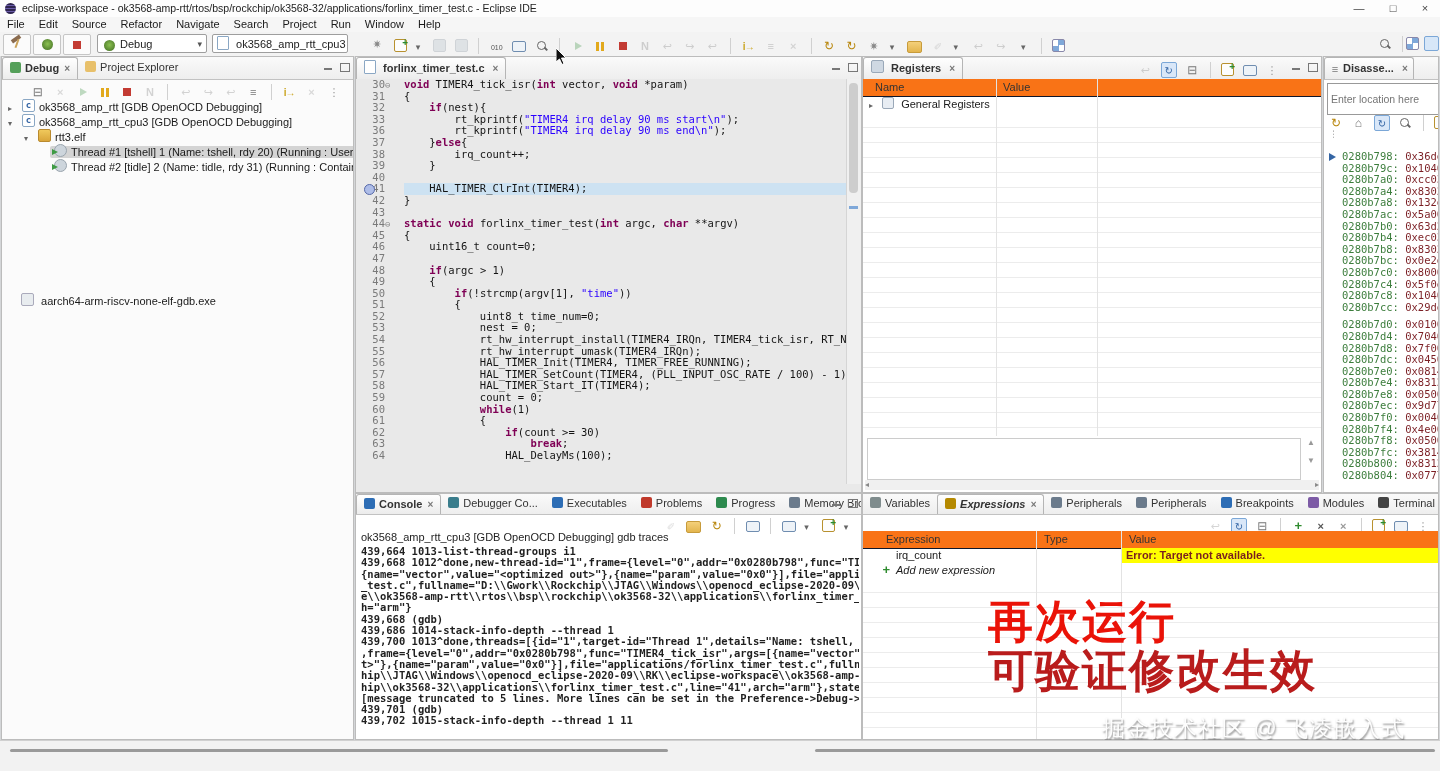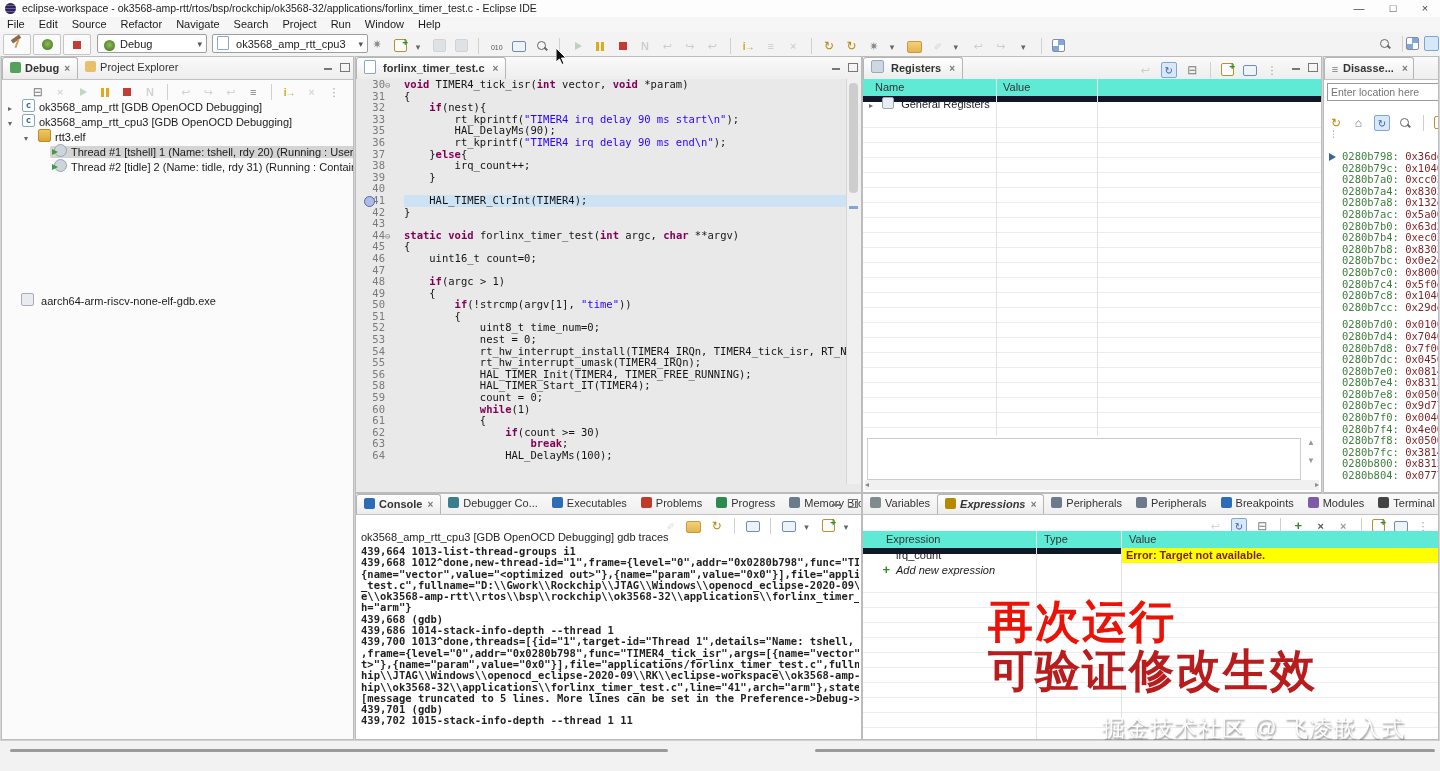--- a/index.html
+++ b/index.html
@@ -150,7 +150,7 @@
       <span>Debug</span>
       <span class="caret">▾</span>
     </div>
-    <div class="combo" style="left:212px;width:156px">
+    <div class="combo" style="left:212px;width:136px">
       <span class="cfile"></span>
       <span>ok3568_amp_rtt_cpu3</span>
       <span class="caret">▾</span>

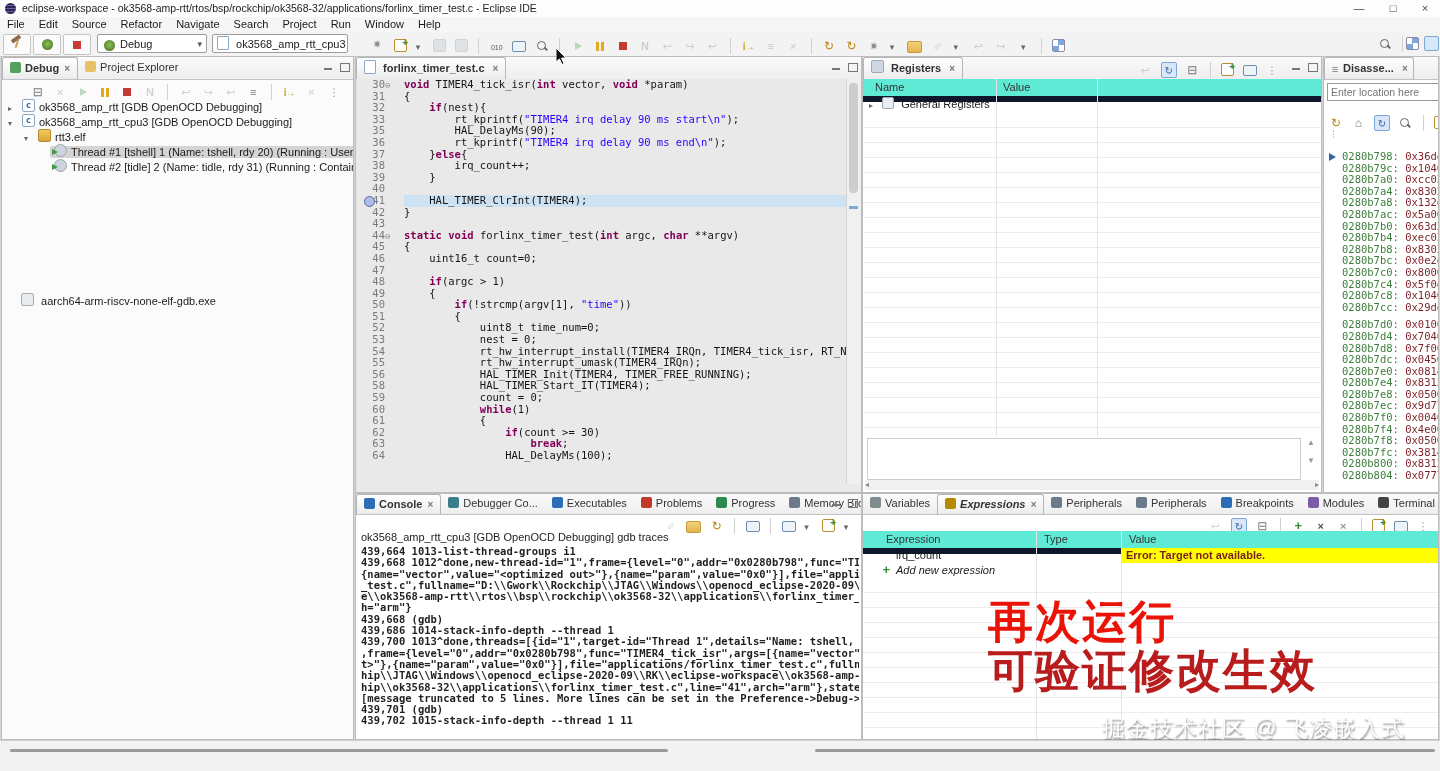--- a/index.html
+++ b/index.html
@@ -95,7 +95,7 @@
   #ed-vscroll .thumb{position:absolute;left:2px;top:4px;width:9px;height:110px;background:#cdcdcd;border-radius:4px;}
   #ed-vscroll .mark{position:absolute;left:2px;top:127px;width:9px;height:3px;background:#7fa8d9;}
   
-  .colhead{position:absolute;left:0;right:0;height:17px;background:#5eead4;border-bottom:6px solid #0f172a;font-size:11px;color:#333;line-height:17px;}
+  .colhead{position:absolute;left:0;right:0;height:17px;background:#f97316;border-bottom:1px solid #0f172a;font-size:11px;color:#333;line-height:17px;}
   .stripes{position:absolute;background:repeating-linear-gradient(#fff 0 14px,#ececec 14px 15px);}
   .vline{position:absolute;width:1px;background:#e3e3e3;}
   

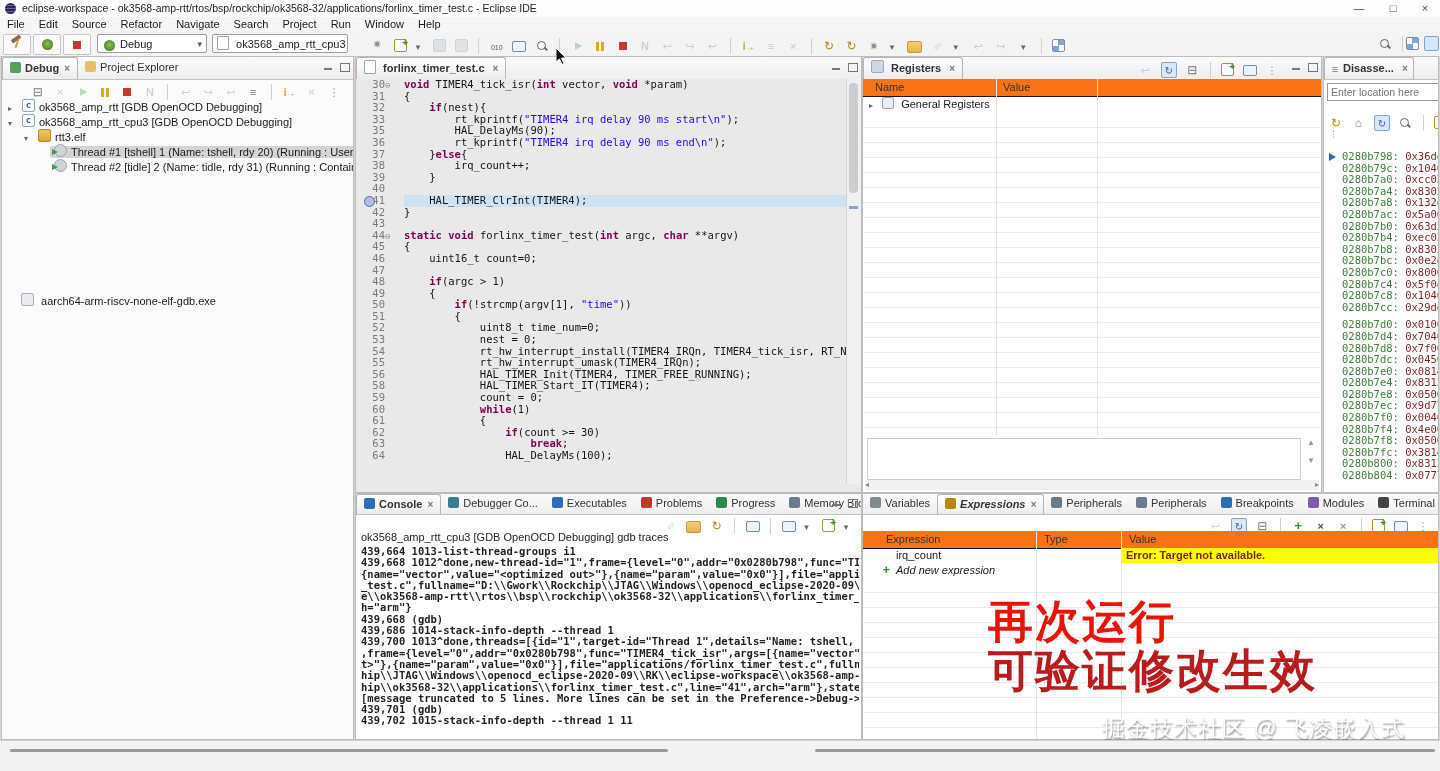--- a/index.html
+++ b/index.html
@@ -326,7 +326,7 @@
         <span class="close">×</span>
       </span>
     </div>
-    <input style="position: absolute; left: 3px; top: 26px; width: 104px; height: 14px; border: 1px solid rgb(153, 153, 153); font-size: 10.5px; color: rgb(85, 85, 85); padding: 1px 3px;" placeholder="Enter location here">
+    <input style="position: absolute; left: 3px; top: 26px; width: 104px; height: 14px; border: 1px solid rgb(153, 153, 153); font-size: 10.5px; color: rgb(85, 85, 85); padding: 8px 3px;" placeholder="Enter location here">
     <div style="position:absolute;left:3px;top:56px;white-space:nowrap">
       <span class="i i-refresh"></span>
       <span class="i i-home"></span>

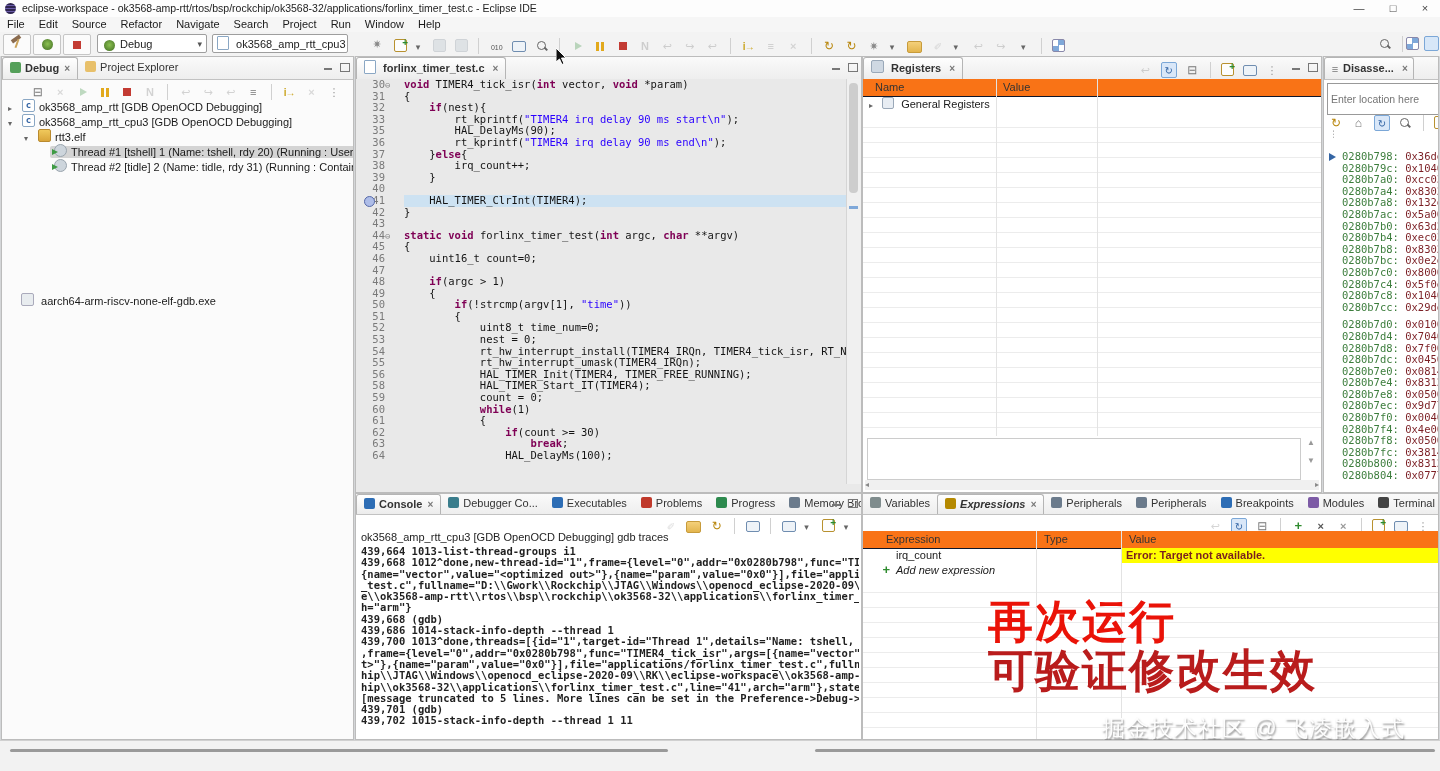--- a/index.html
+++ b/index.html
@@ -244,7 +244,6 @@
         <div class="cline"><span class="gwrap"><span class="num">31</span><span class="fold"></span></span><span class="ctext">{</span></div>
         <div class="cline"><span class="gwrap"><span class="num">32</span><span class="fold"></span></span><span class="ctext">    <span class="kw">if</span>(nest){</span></div>
         <div class="cline"><span class="gwrap"><span class="num">33</span><span class="fold"></span></span><span class="ctext">        rt_kprintf(<span class="st">"TIMER4 irq delay 90 ms start\n"</span>);</span></div>
-        <div class="cline"><span class="gwrap"><span class="num">35</span><span class="fold"></span></span><span class="ctext">        HAL_DelayMs(90);</span></div>
         <div class="cline"><span class="gwrap"><span class="num">36</span><span class="fold"></span></span><span class="ctext">        rt_kprintf(<span class="st">"TIMER4 irq delay 90 ms end\n"</span>);</span></div>
         <div class="cline"><span class="gwrap"><span class="num">37</span><span class="fold"></span></span><span class="ctext">    }<span class="kw">else</span>{</span></div>
         <div class="cline"><span class="gwrap"><span class="num">38</span><span class="fold"></span></span><span class="ctext">        irq_count++;</span></div>

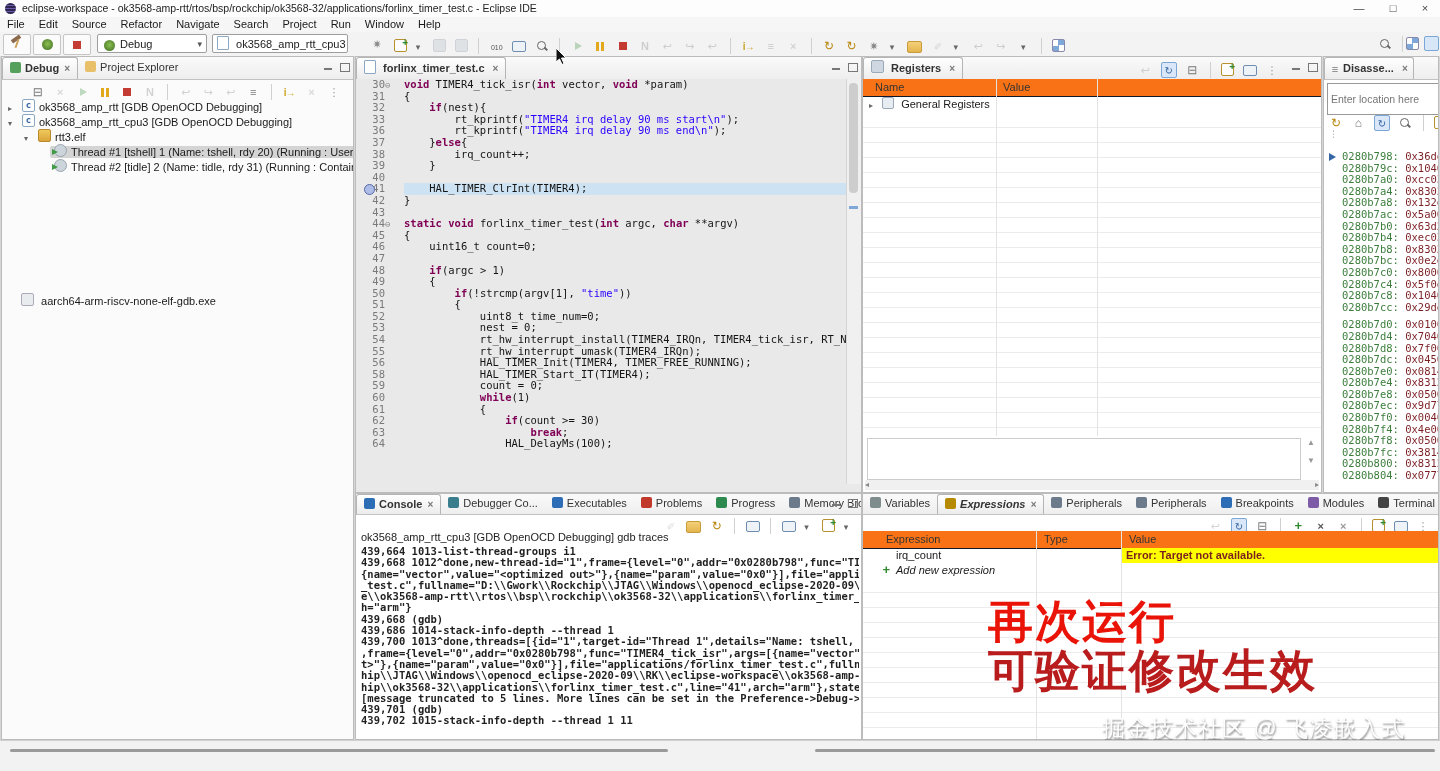--- a/index.html
+++ b/index.html
@@ -265,6 +265,7 @@
         <div class="cline"><span class="gwrap"><span class="num">54</span><span class="fold"></span></span><span class="ctext">            rt_hw_interrupt_install(TIMER4_IRQn, TIMER4_tick_isr, RT_NULL, RT_NULL);</span></div>
         <div class="cline"><span class="gwrap"><span class="num">55</span><span class="fold"></span></span><span class="ctext">            rt_hw_interrupt_umask(TIMER4_IRQn);</span></div>
         <div class="cline"><span class="gwrap"><span class="num">56</span><span class="fold"></span></span><span class="ctext">            HAL_TIMER_Init(TIMER4, TIMER_FREE_RUNNING);</span></div>
+        <div class="cline"><span class="gwrap"><span class="num">57</span><span class="fold"></span></span><span class="ctext">            HAL_TIMER_SetCount(TIMER4, (PLL_INPUT_OSC_RATE / 100) - 1);</span></div>
         <div class="cline"><span class="gwrap"><span class="num">58</span><span class="fold"></span></span><span class="ctext">            HAL_TIMER_Start_IT(TIMER4);</span></div>
         <div class="cline"><span class="gwrap"><span class="num">59</span><span class="fold"></span></span><span class="ctext">            count = 0;</span></div>
         <div class="cline"><span class="gwrap"><span class="num">60</span><span class="fold"></span></span><span class="ctext">            <span class="kw">while</span>(1)</span></div>

